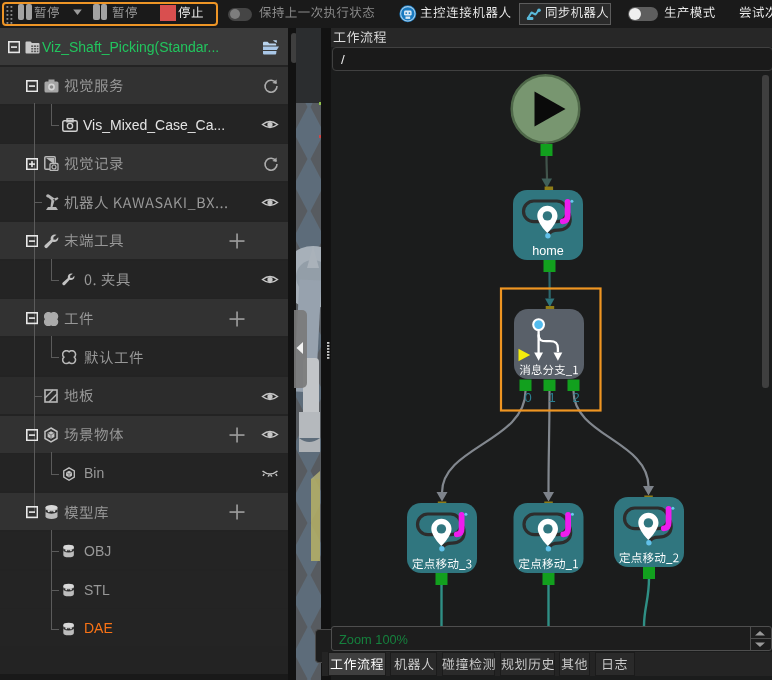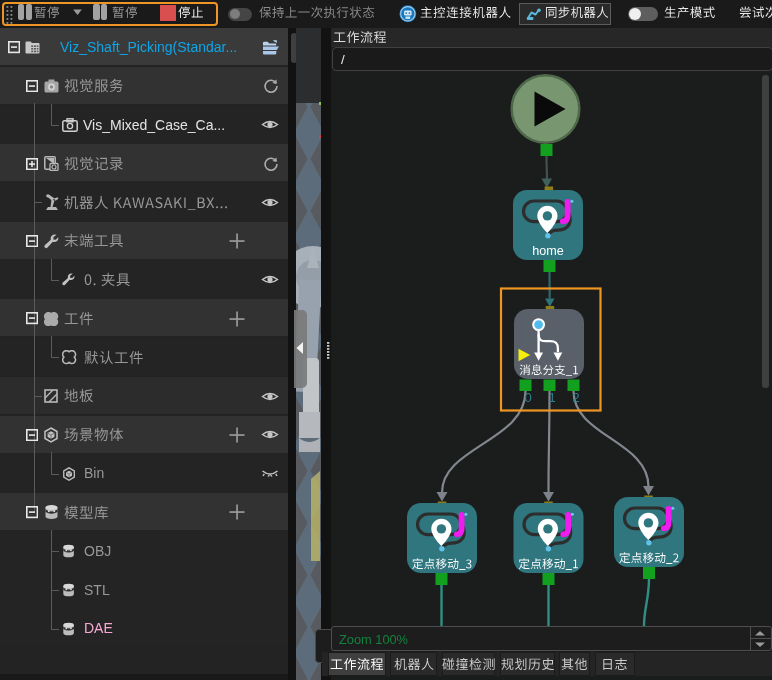--- a/index.html
+++ b/index.html
@@ -122,7 +122,7 @@
       <rect x="11.8" y="9.6" width="1.6" height="1.6"></rect>
     </g>
   </svg>
-<span class="txt" style="left:60px;top:39.099999999999994px;font-size:14px;color:#0ea5e9">Viz_Shaft_Picking(Standar...</span>
+<span class="txt" style="left:42px;top:39.099999999999994px;font-size:14px;color:#22c55e">Viz_Shaft_Picking(Standar...</span>
 <svg class="abs" style="left:261.5px;top:39.9px" width="18" height="15">
     <path d="M1 2.8 Q1 1.8 2 1.8 L5.6 1.8 L7.2 3.4 L13.2 3.4 Q14.2 3.4 14.2 4.4 L14.2 5.6 L1 5.6 Z" fill="#b9d3ee"></path>
     <path d="M10.8 0.3 L14.8 0.3 L14.8 3 L12.4 1.6 Z" fill="#b9d3ee"></path>

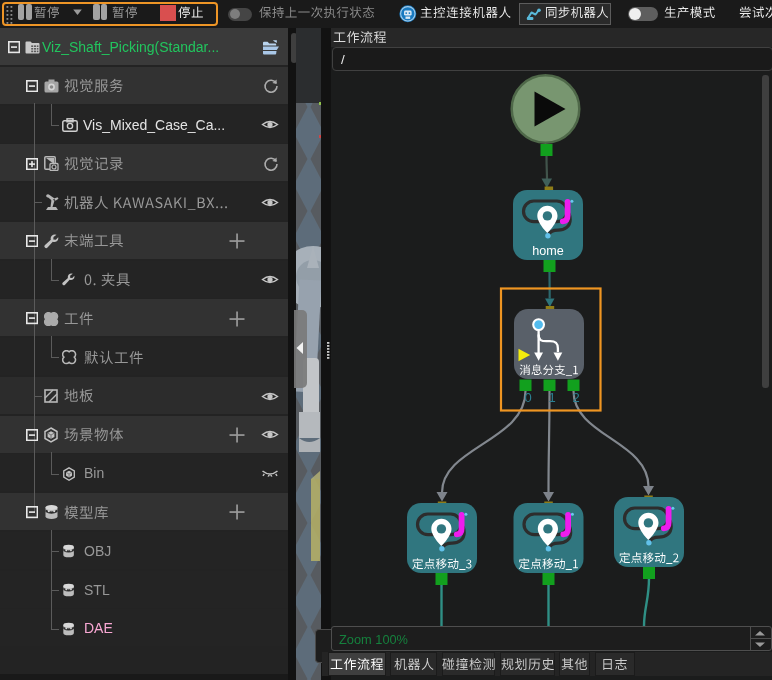--- a/index.html
+++ b/index.html
@@ -319,7 +319,7 @@
     <circle cx="4.8" cy="7.3" r="1" fill="#d8d8d8"></circle>
     <circle cx="10.2" cy="7.3" r="1" fill="#d8d8d8"></circle>
   </svg>
-<span class="txt" style="left:84px;top:620.35px;font-size:14px;color:#f9a8d4">DAE</span>
+<span class="txt" style="left:84px;top:620.35px;font-size:14px;color:#f97316">DAE</span>
 <div class="abs" style="left:0;top:674px;width:288px;height:6px;background:#191919"></div>
 <div class="abs" style="left:288px;top:28px;width:43px;height:652px;background:#121212"></div>
 <div class="abs" style="left:291px;top:33px;width:6px;height:30px;background:#3f3f3f;border-radius:3px"></div>

